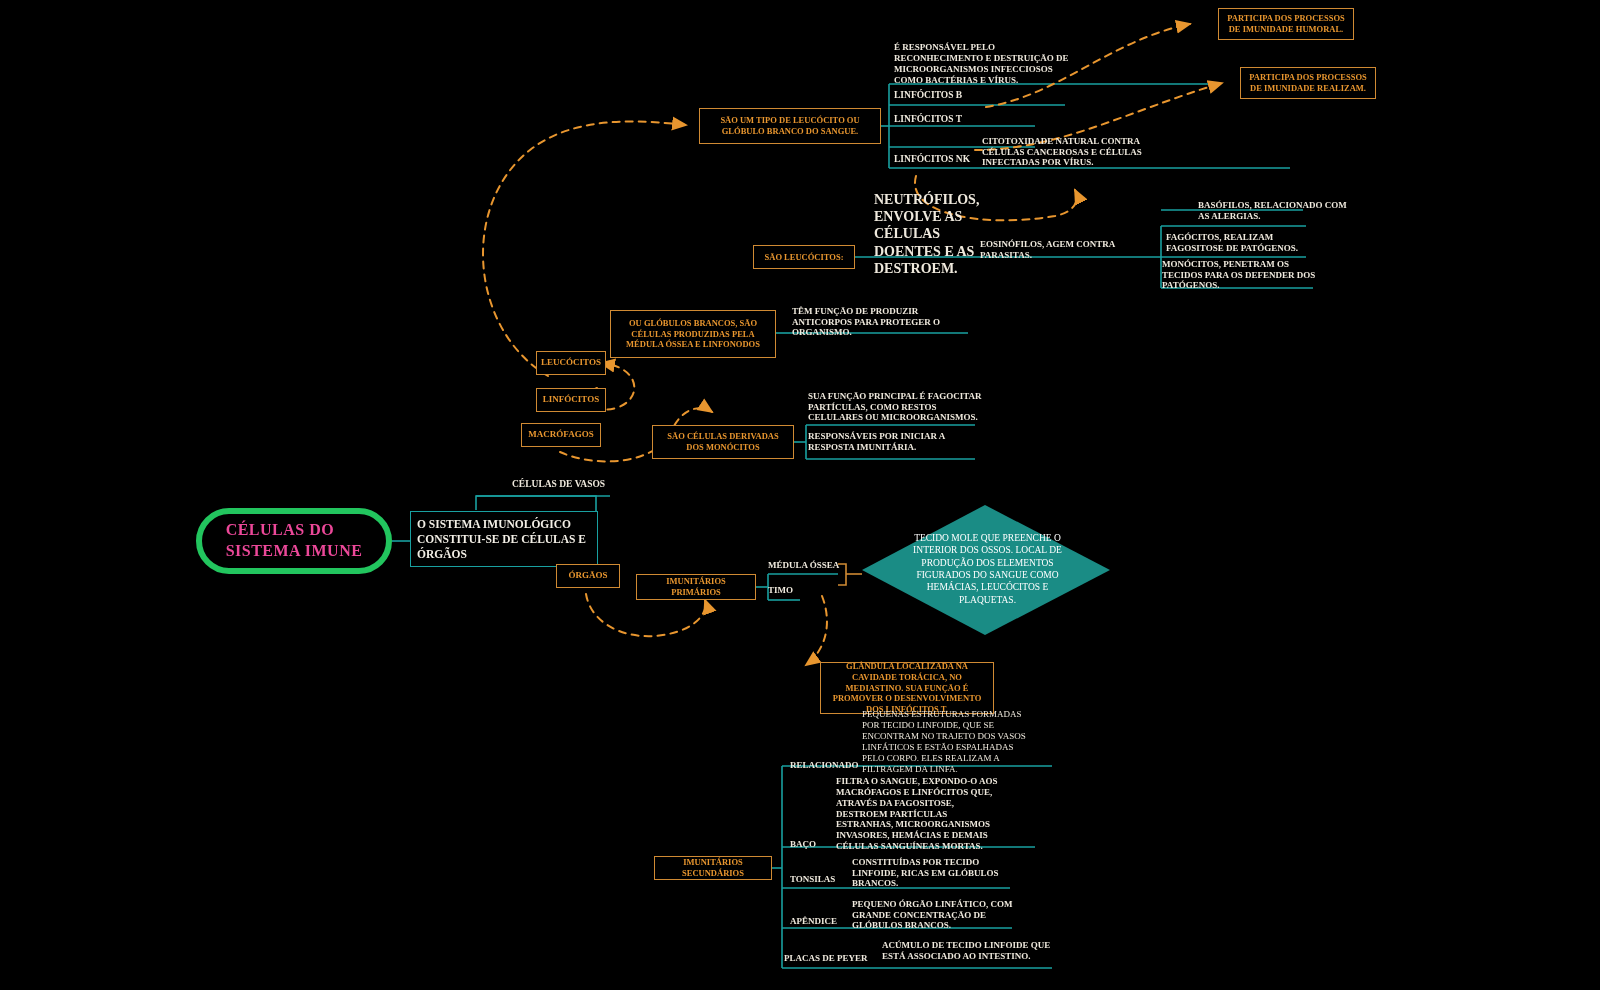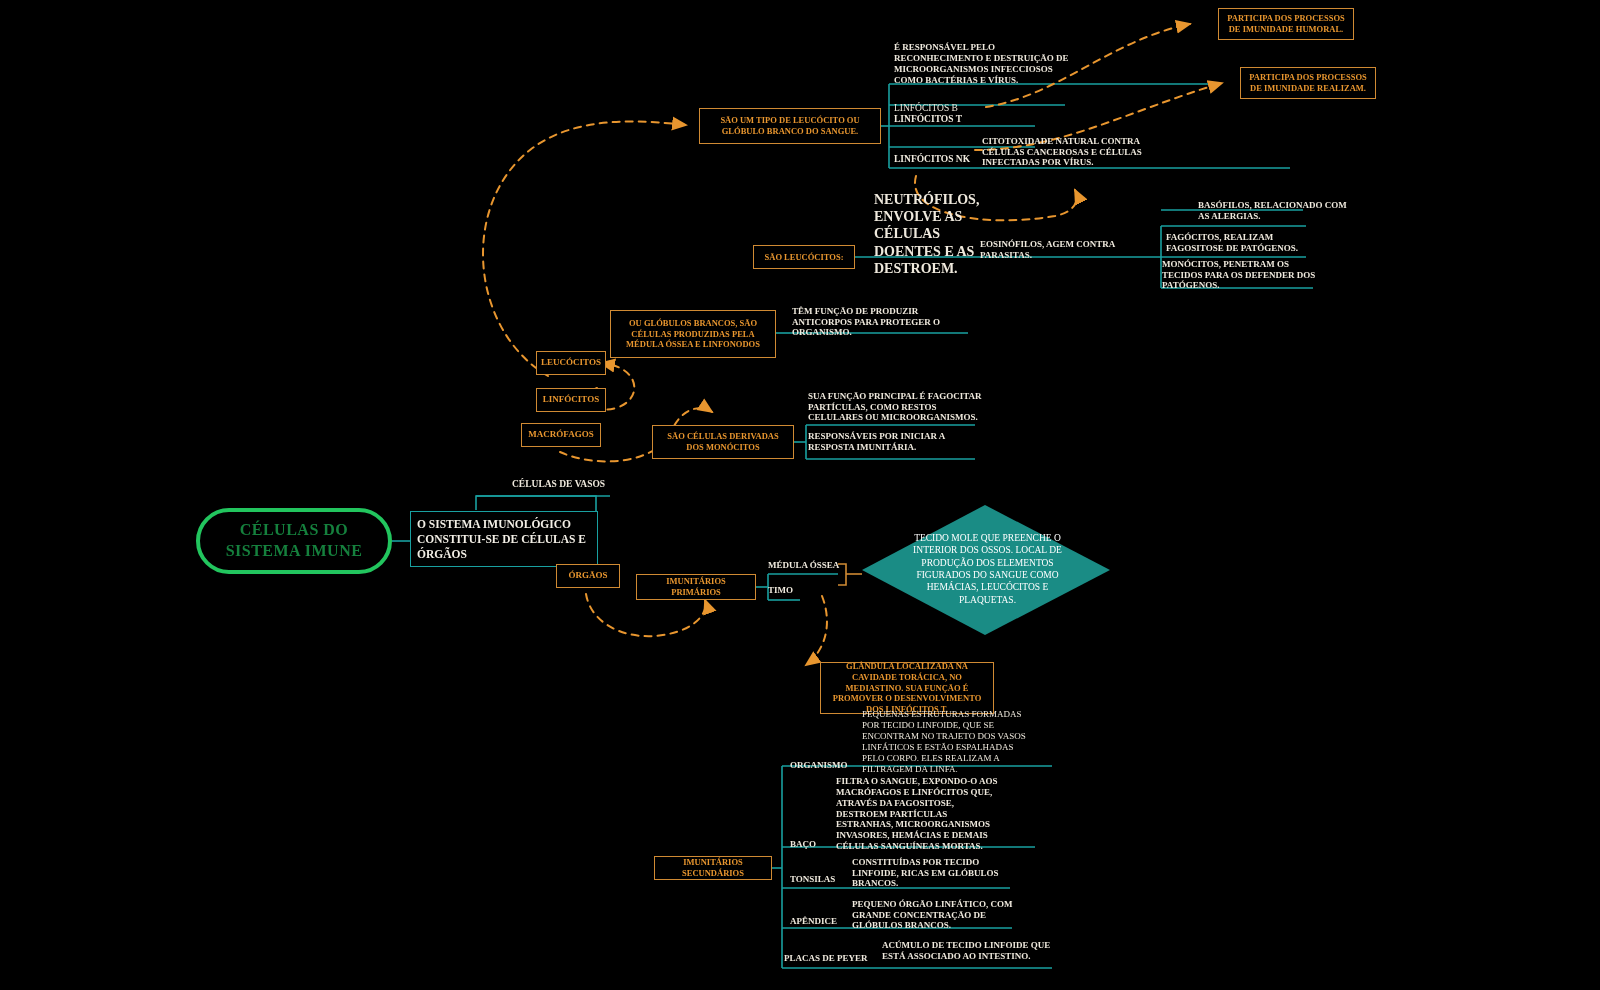--- a/index.html
+++ b/index.html
@@ -167,7 +167,7 @@
 
   <div class="node plainlabel left" style="left:894px;top:46px;width:182px;height:36px;font-size:9px;font-weight:bold;">É RESPONSÁVEL PELO RECONHECIMENTO E DESTRUIÇÃO DE MICROORGANISMOS INFECCIOSOS COMO BACTÉRIAS E VÍRUS.</div>
 
-  <div class="node plainlabel left" style="left:894px;top:101px;width:110px;height:16px;font-size:9.5px;font-weight:normal;">LINFÓCITOS B</div>
+  <div class="node plainlabel left" style="left:894px;top:88px;width:110px;height:16px;font-size:9.5px;font-weight:bold;">LINFÓCITOS B</div>
 
   <div class="node plainlabel left" style="left:894px;top:112px;width:110px;height:16px;font-size:9.5px;font-weight:bold;">LINFÓCITOS T</div>
 

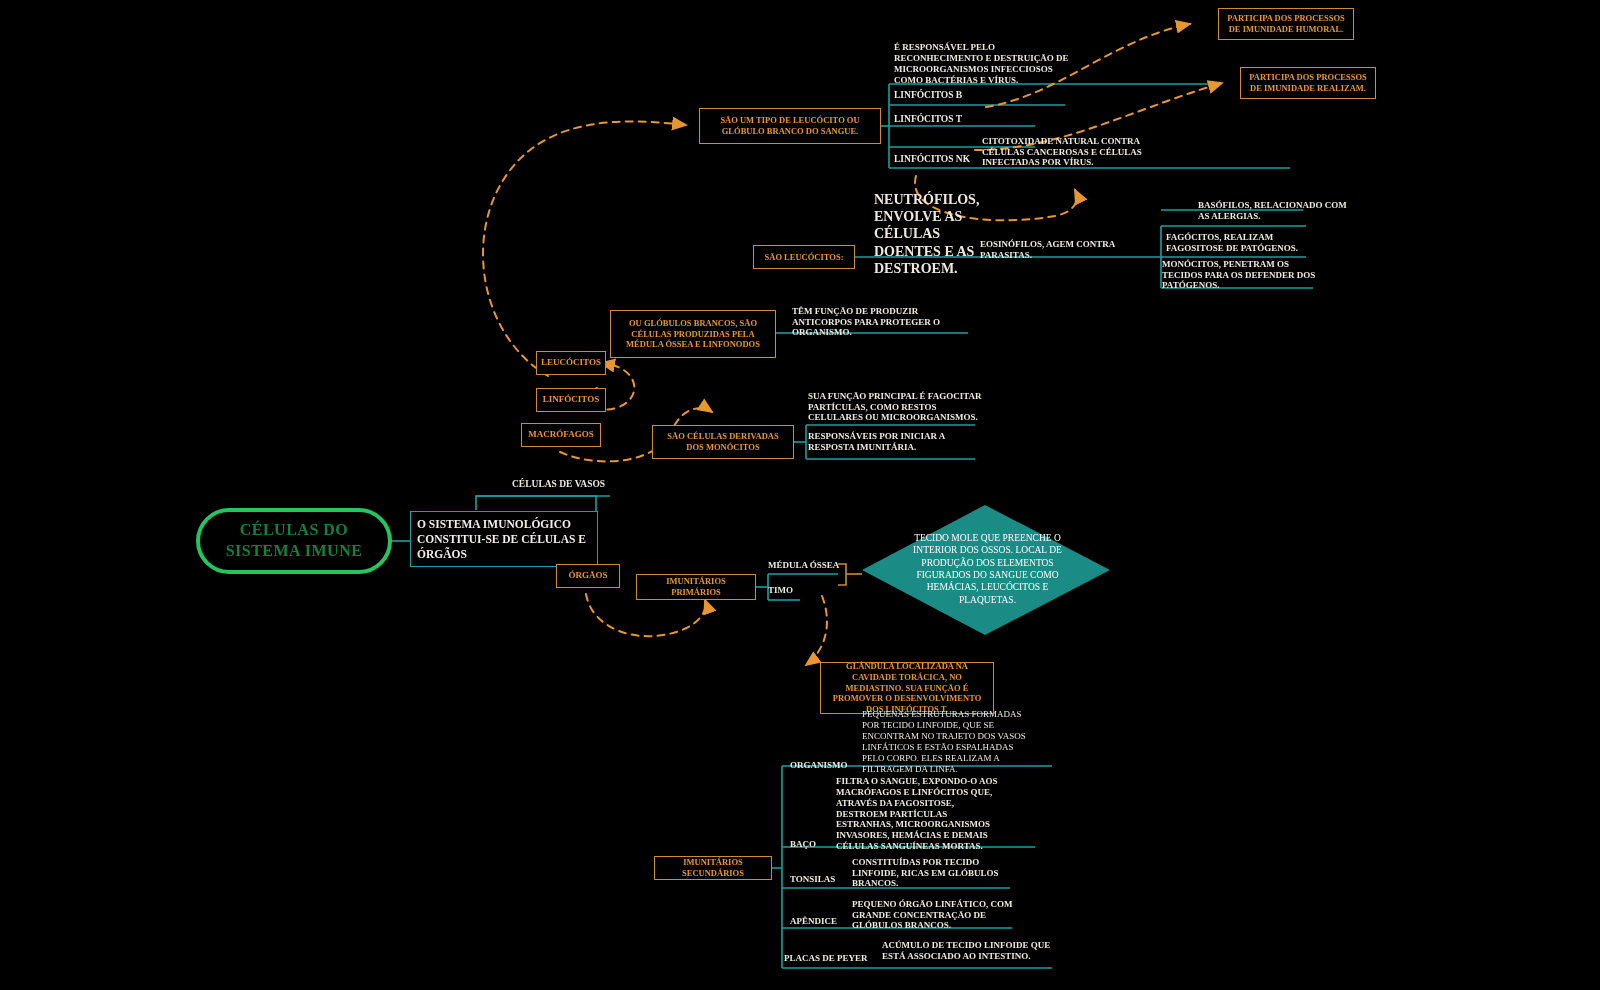--- a/index.html
+++ b/index.html
@@ -16,8 +16,8 @@
     padding:6px 6px;line-height:1.25;
   }
   .root{
-    border:4px solid #22c55e;border-radius:40px;background:#000;
-    color:#15803d;font-weight:bold;text-align:center;
+    border:6px solid #22c55e;border-radius:40px;background:#000;
+    color:#ec4899;font-weight:bold;text-align:left;
     display:flex;align-items:center;justify-content:center;
     line-height:1.3;letter-spacing:.5px;
   }

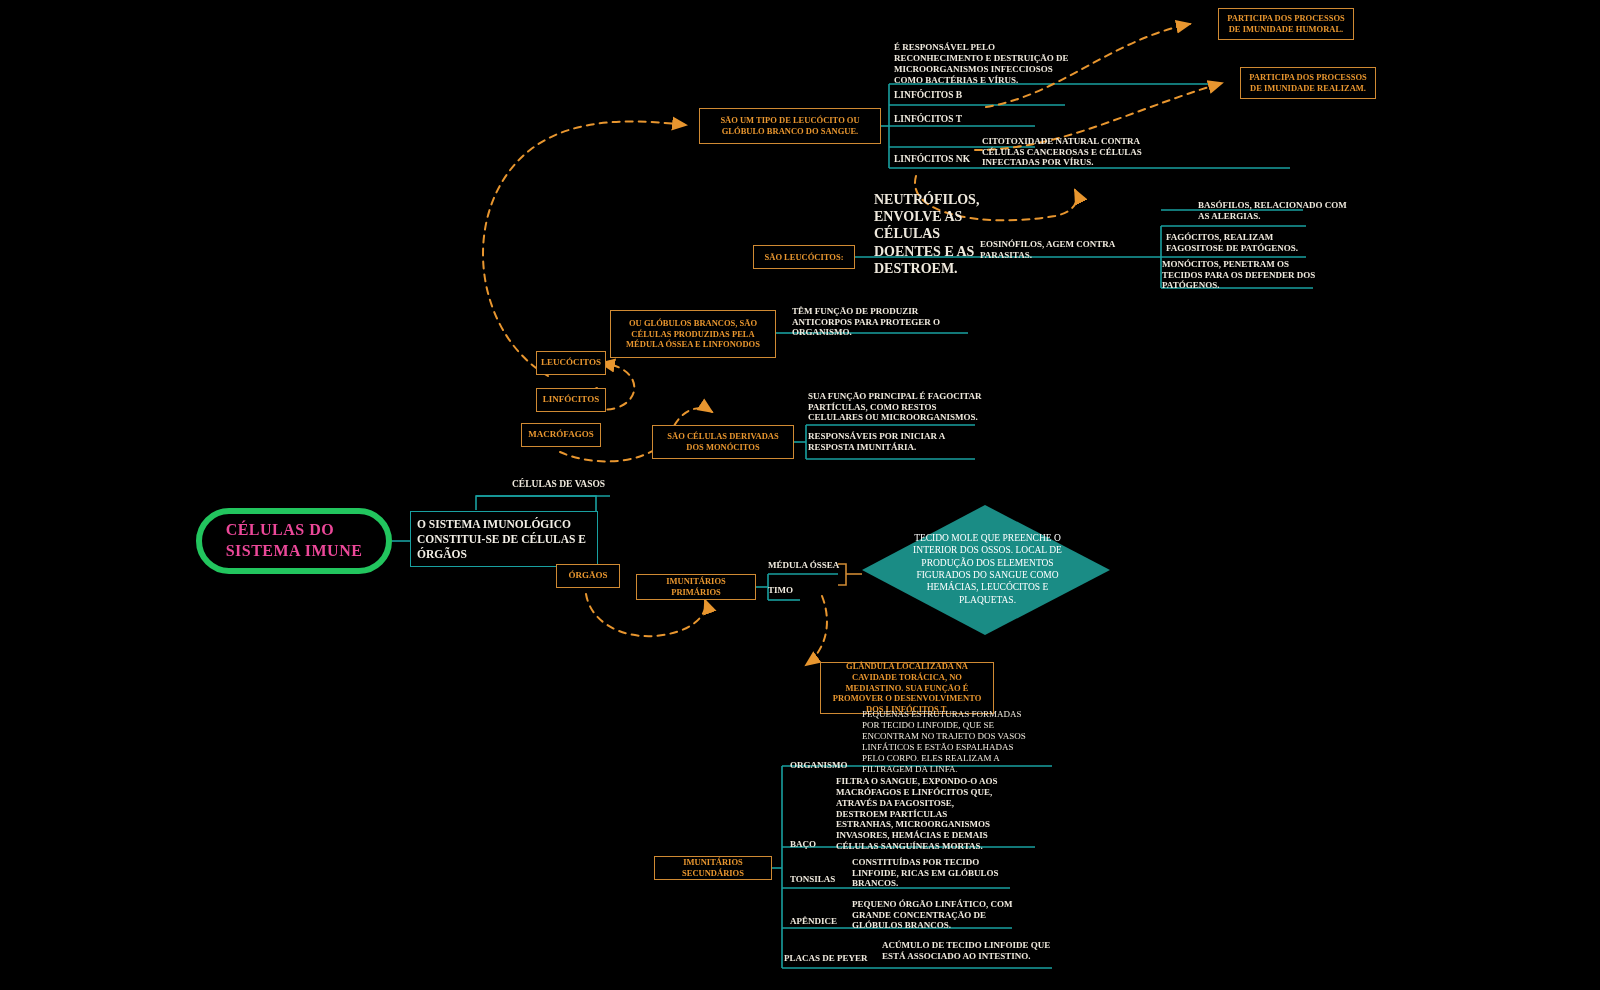--- a/index.html
+++ b/index.html
@@ -201,7 +201,7 @@
 
   <div class="node boxed-orange" style="left:654px;top:856px;width:118px;height:24px;font-size:8.5px;">IMUNITÁRIOS SECUNDÁRIOS</div>
 
-  <div class="node plainlabel left" style="left:790px;top:757px;width:80px;height:16px;font-size:9px;font-weight:bold;">ORGANISMO</div>
+  <div class="node plainlabel left" style="left:790px;top:757px;width:80px;height:16px;font-size:9px;font-weight:bold;">RELACIONADO</div>
   <div class="node plainlabel left" style="left:862px;top:716px;width:170px;height:52px;font-size:9px;font-weight:normal;">PEQUENAS ESTRUTURAS FORMADAS POR TECIDO LINFOIDE, QUE SE ENCONTRAM NO TRAJETO DOS VASOS LINFÁTICOS E ESTÃO ESPALHADAS PELO CORPO. ELES REALIZAM A FILTRAGEM DA LINFA.</div>
 
   <div class="node plainlabel left" style="left:790px;top:836px;width:60px;height:16px;font-size:9px;font-weight:bold;">BAÇO</div>

